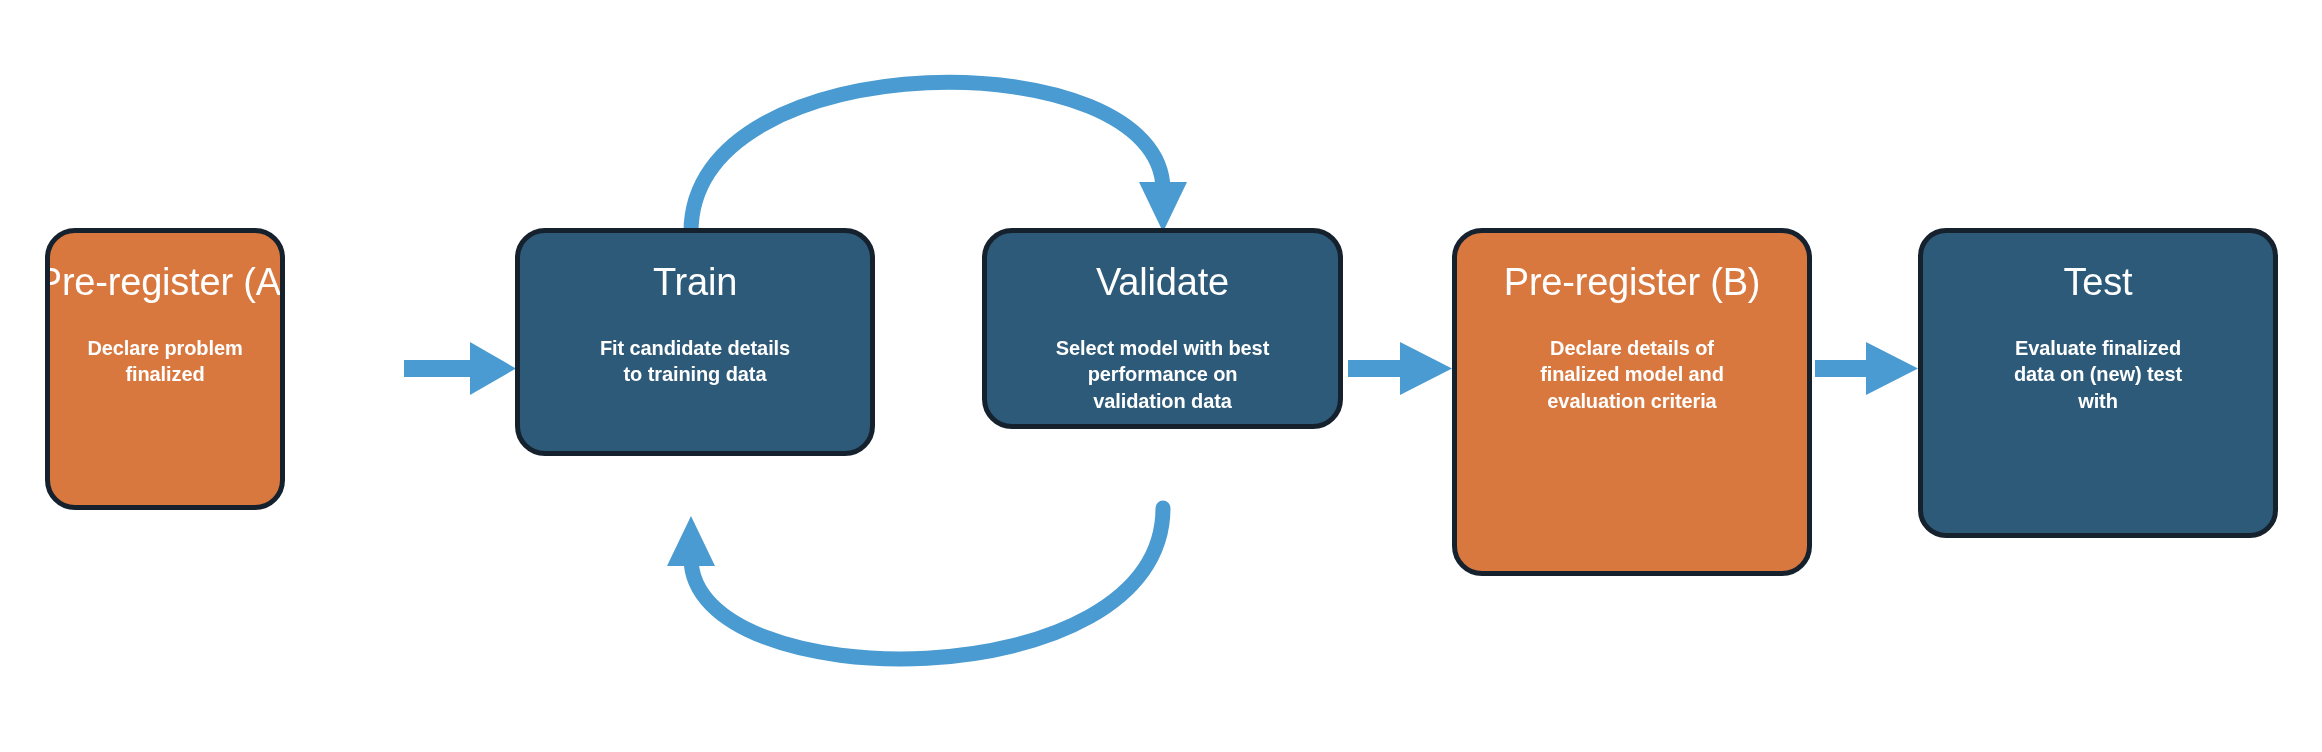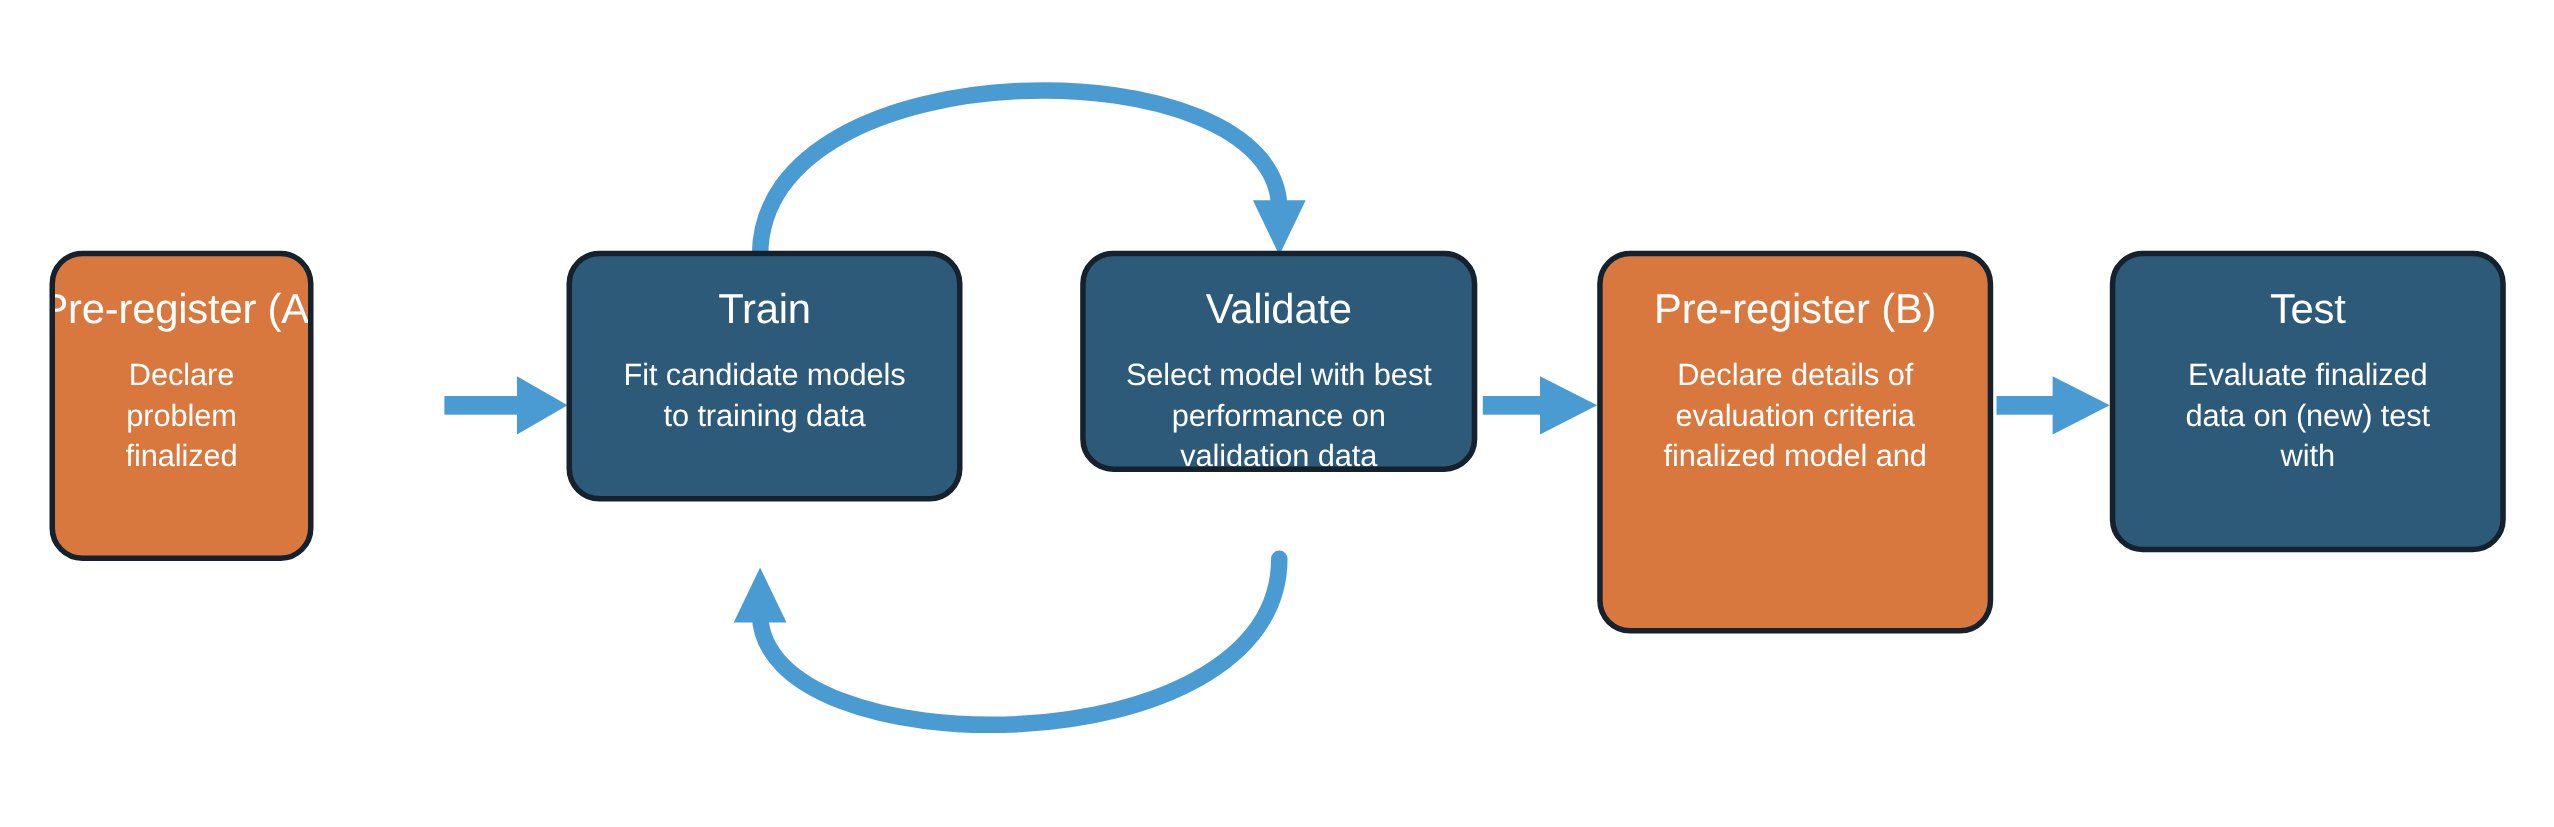--- a/index.html
+++ b/index.html
@@ -153,7 +153,7 @@
     </div>
   </div>
 
-  <div class="process-box blue" style="left:1918px; top:228px; width:360px; height:274px;">
+  <div class="process-box blue" style="left:1918px; top:228px; width:360px; height:310px;border-radius:28px;">
     <div class="box-body">
       <div class="box-title">Test</div>
       <div class="box-desc">

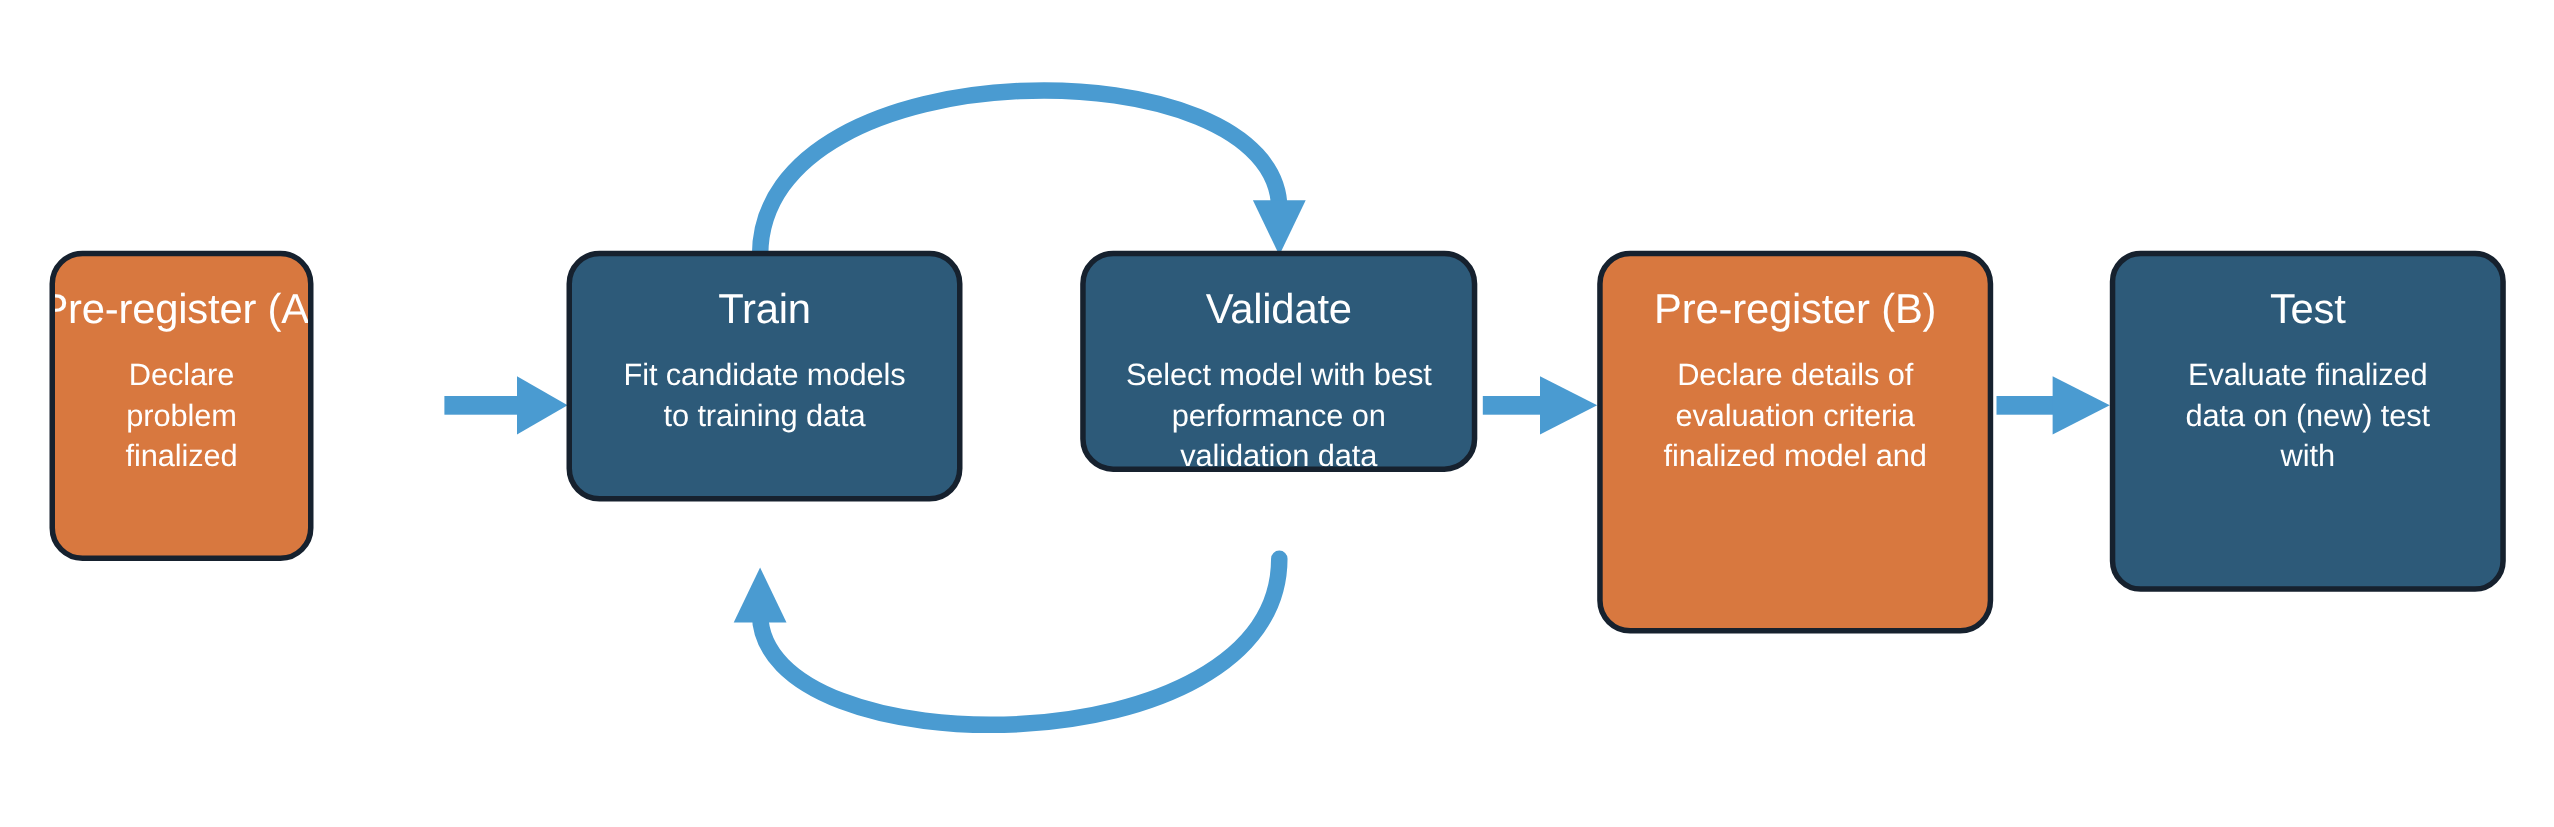--- a/index.html
+++ b/index.html
@@ -59,11 +59,11 @@
   }
 
   .box-desc {
-    font-size: 28px;
-    font-weight: 400;
+    font-size: 20px;
+    font-weight: 700;
     line-height: 1.32;
     letter-spacing: -0.1px;
-    margin-top: 20px;
+    margin-top: 32px;
     padding: 0 22px;
     max-width: 330px;
   }

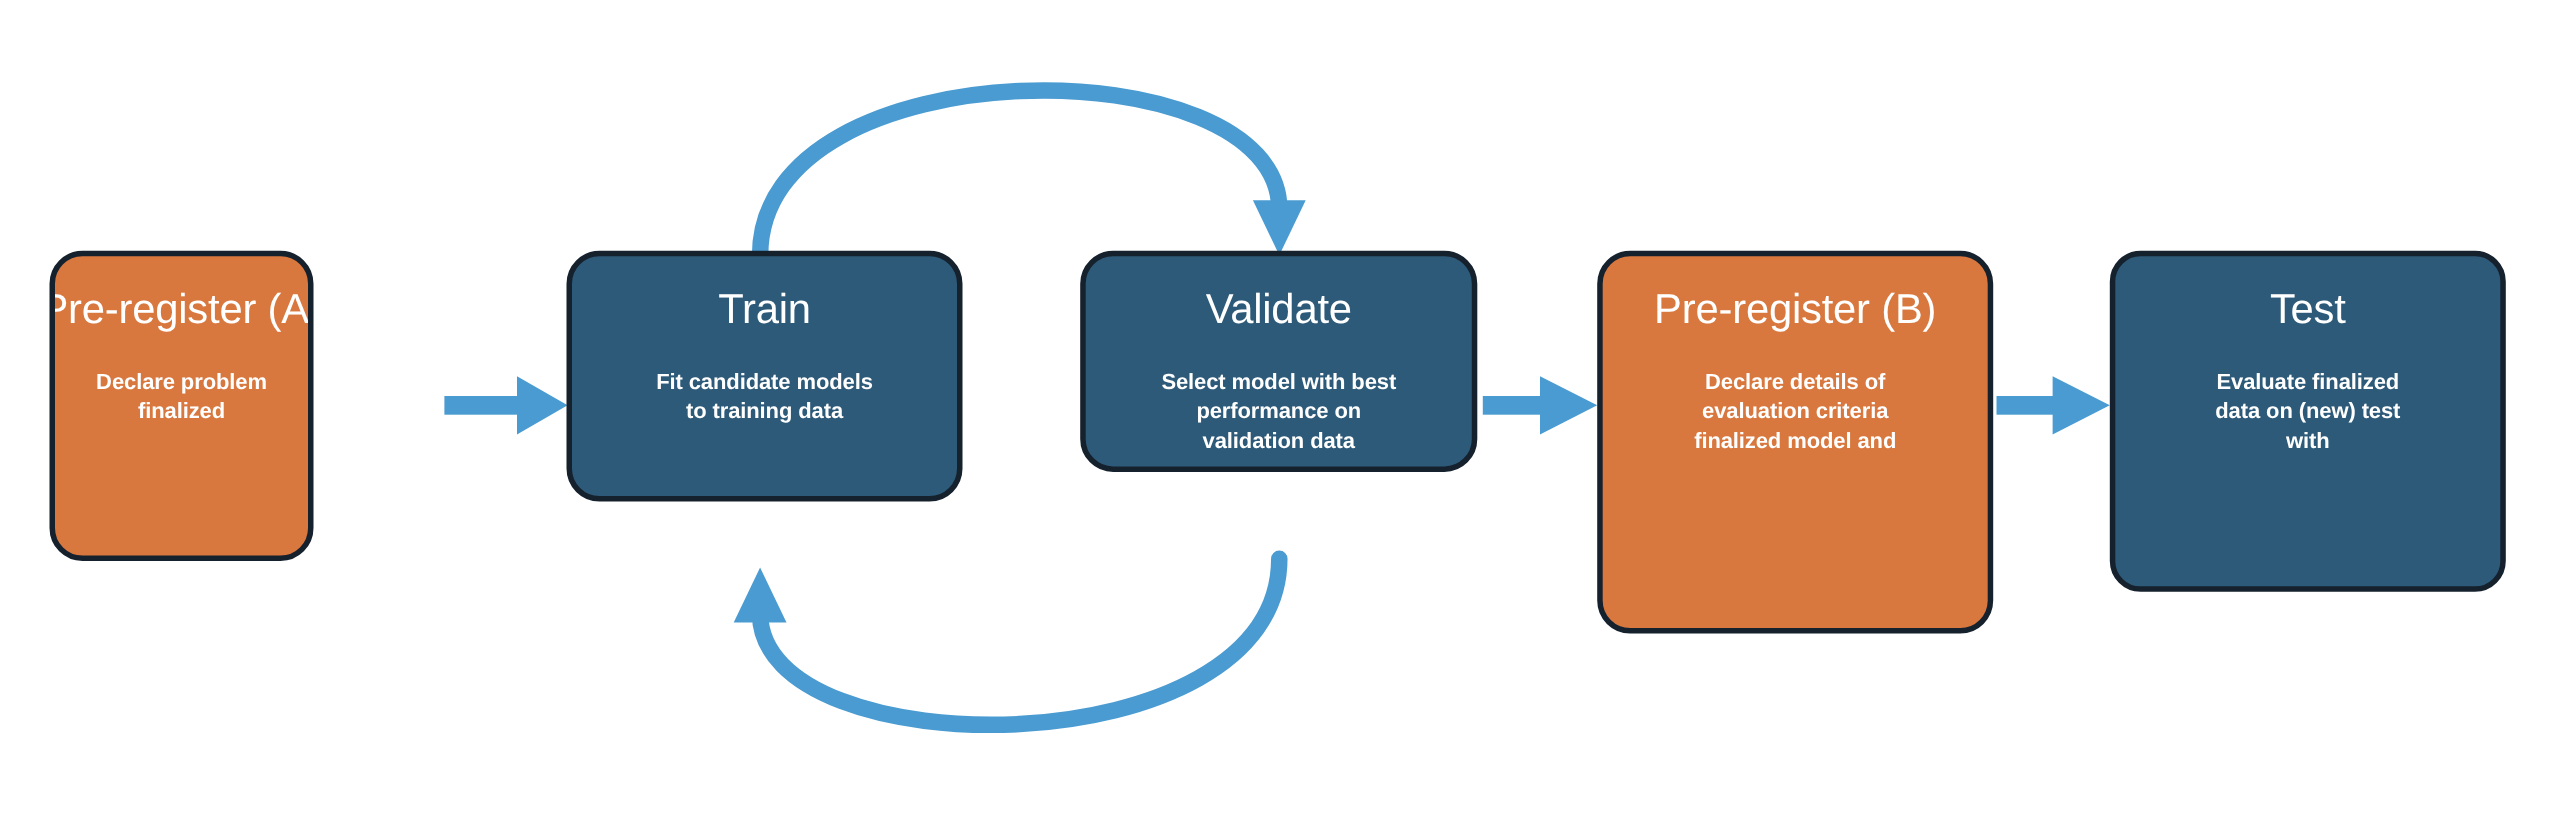--- a/index.html
+++ b/index.html
@@ -125,7 +125,7 @@
     <div class="box-body">
       <div class="box-title">Train</div>
       <div class="box-desc">
-        <div>Fit candidate models</div>
+        <div>Fit candidate details</div>
         <div>to training data</div>
       </div>
     </div>

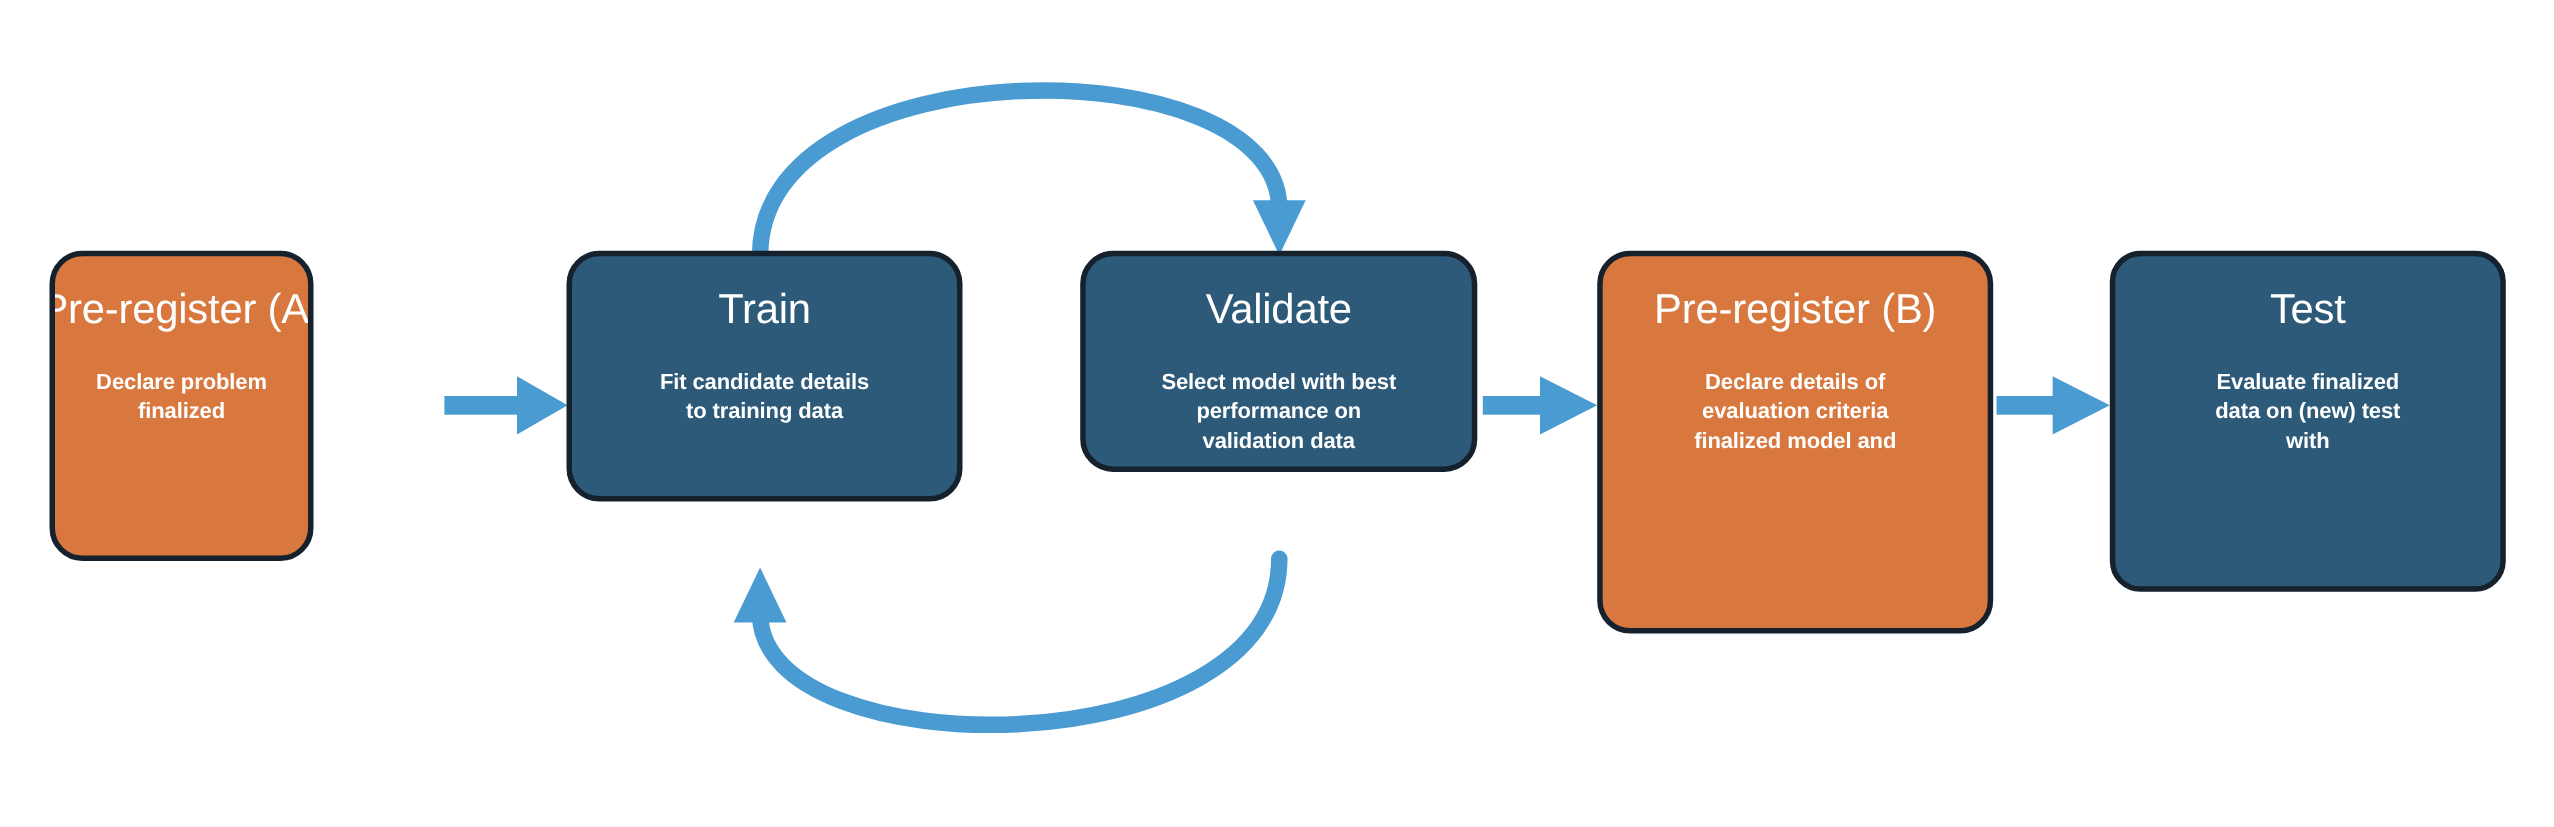--- a/index.html
+++ b/index.html
@@ -147,8 +147,8 @@
       <div class="box-title">Pre-register (B)</div>
       <div class="box-desc">
         <div>Declare details of</div>
+        <div>finalized model and</div>
         <div>evaluation criteria</div>
-        <div>finalized model and</div>
       </div>
     </div>
   </div>

